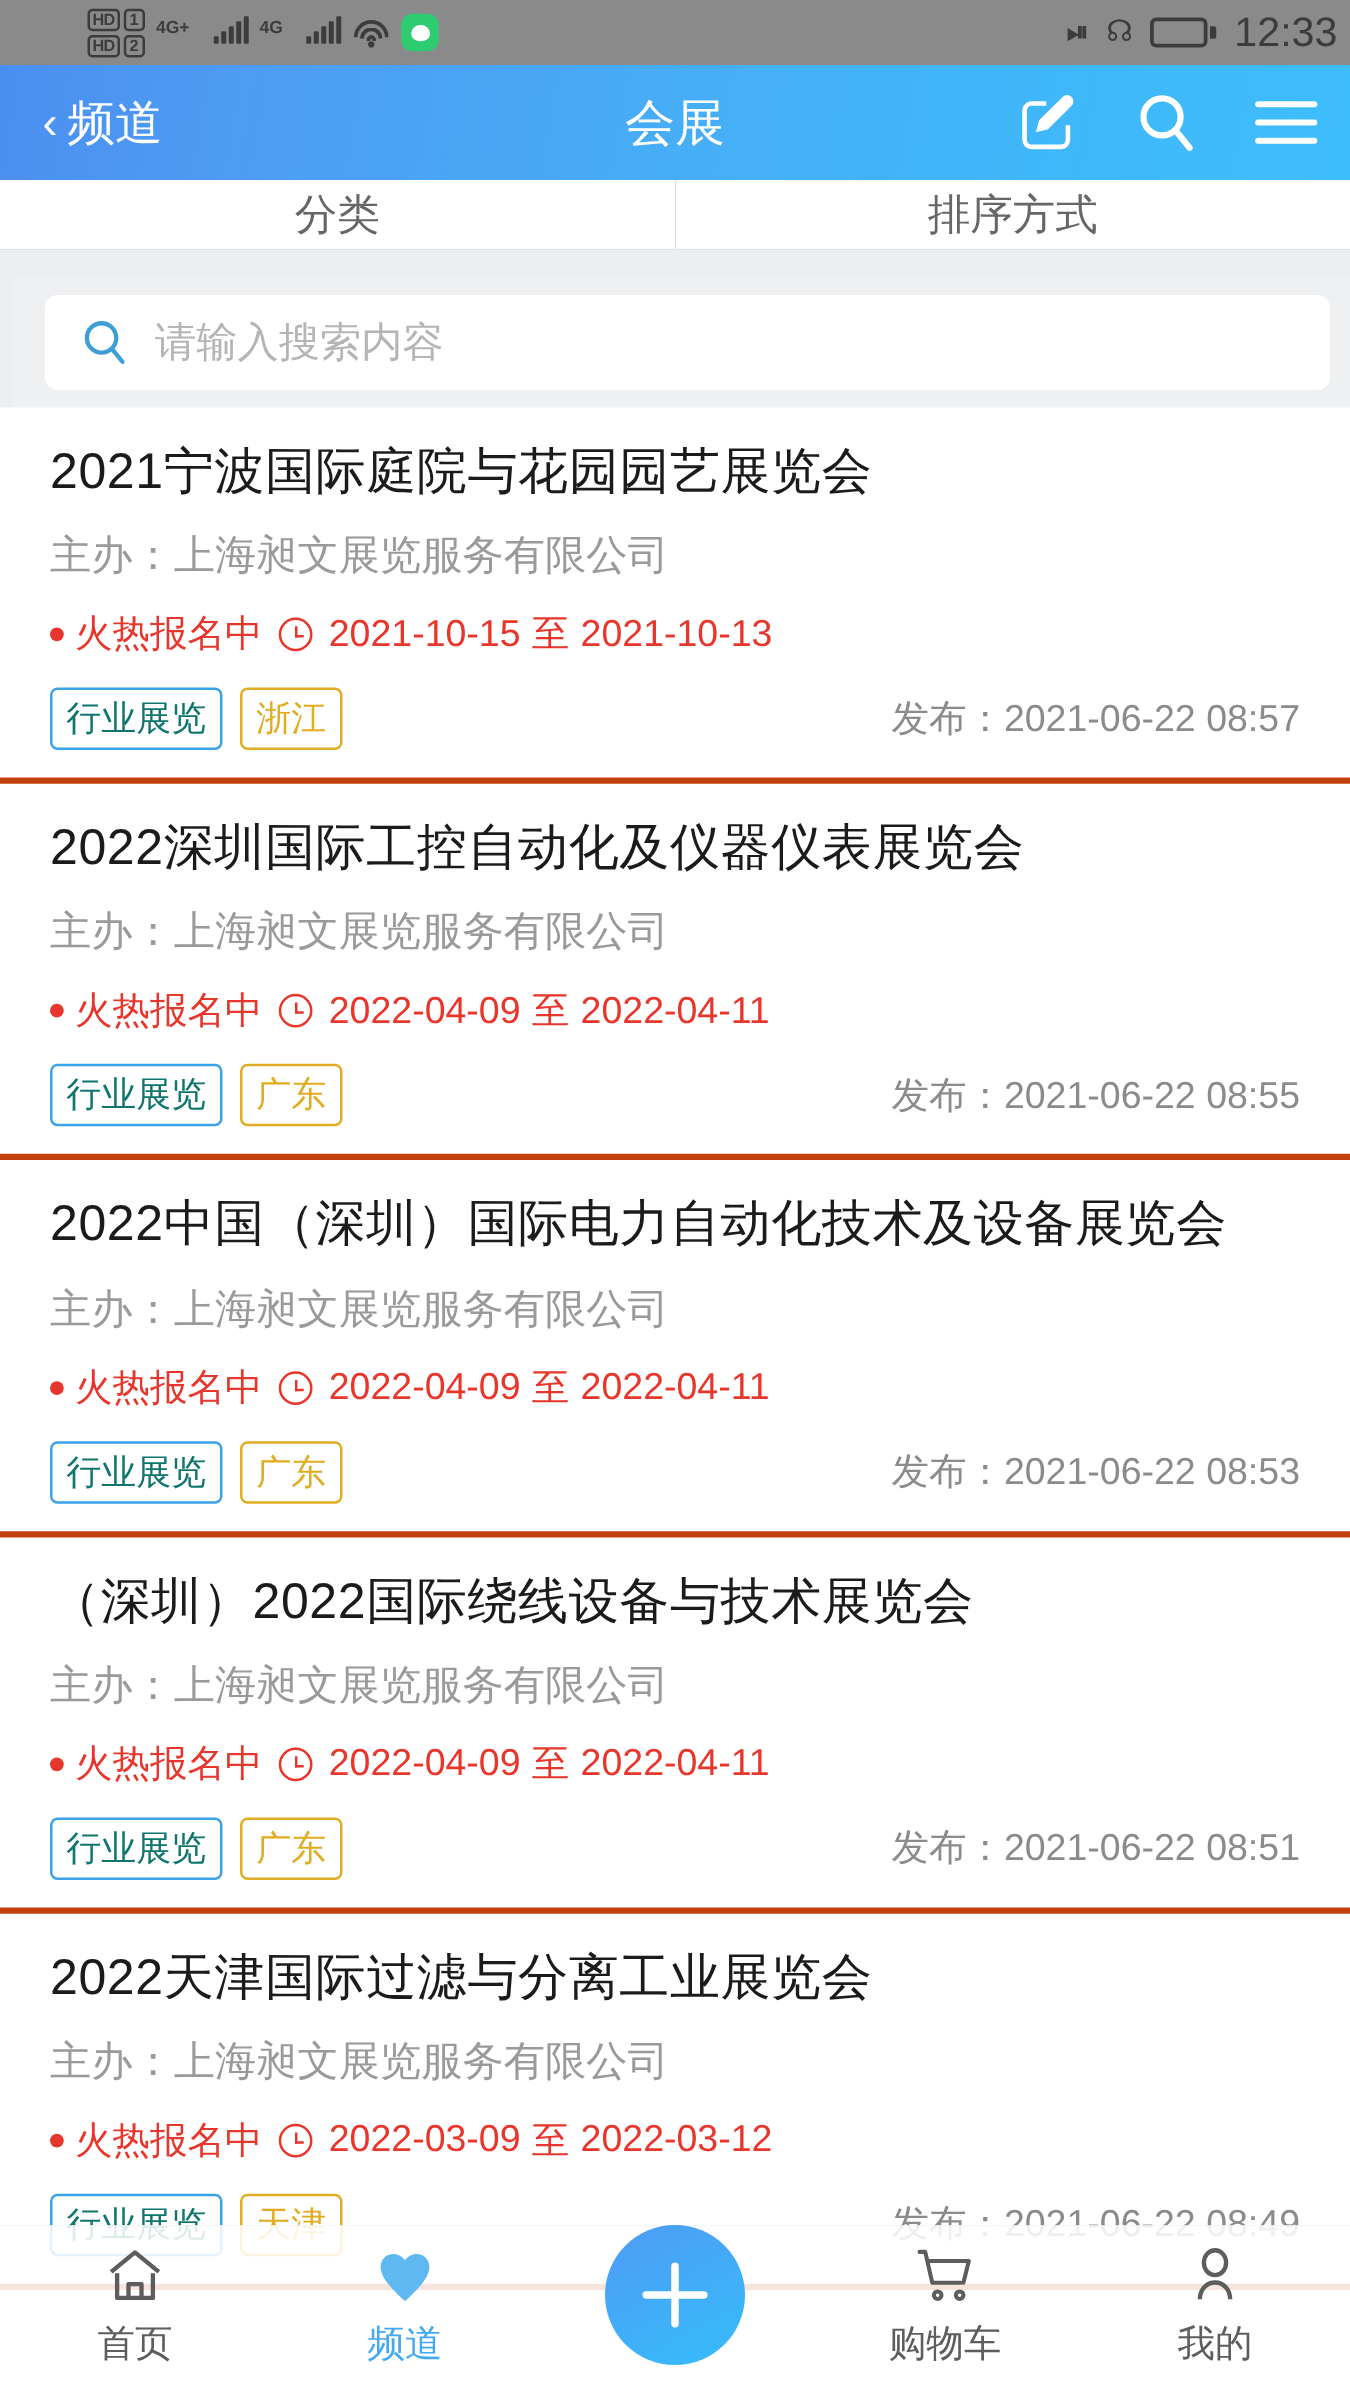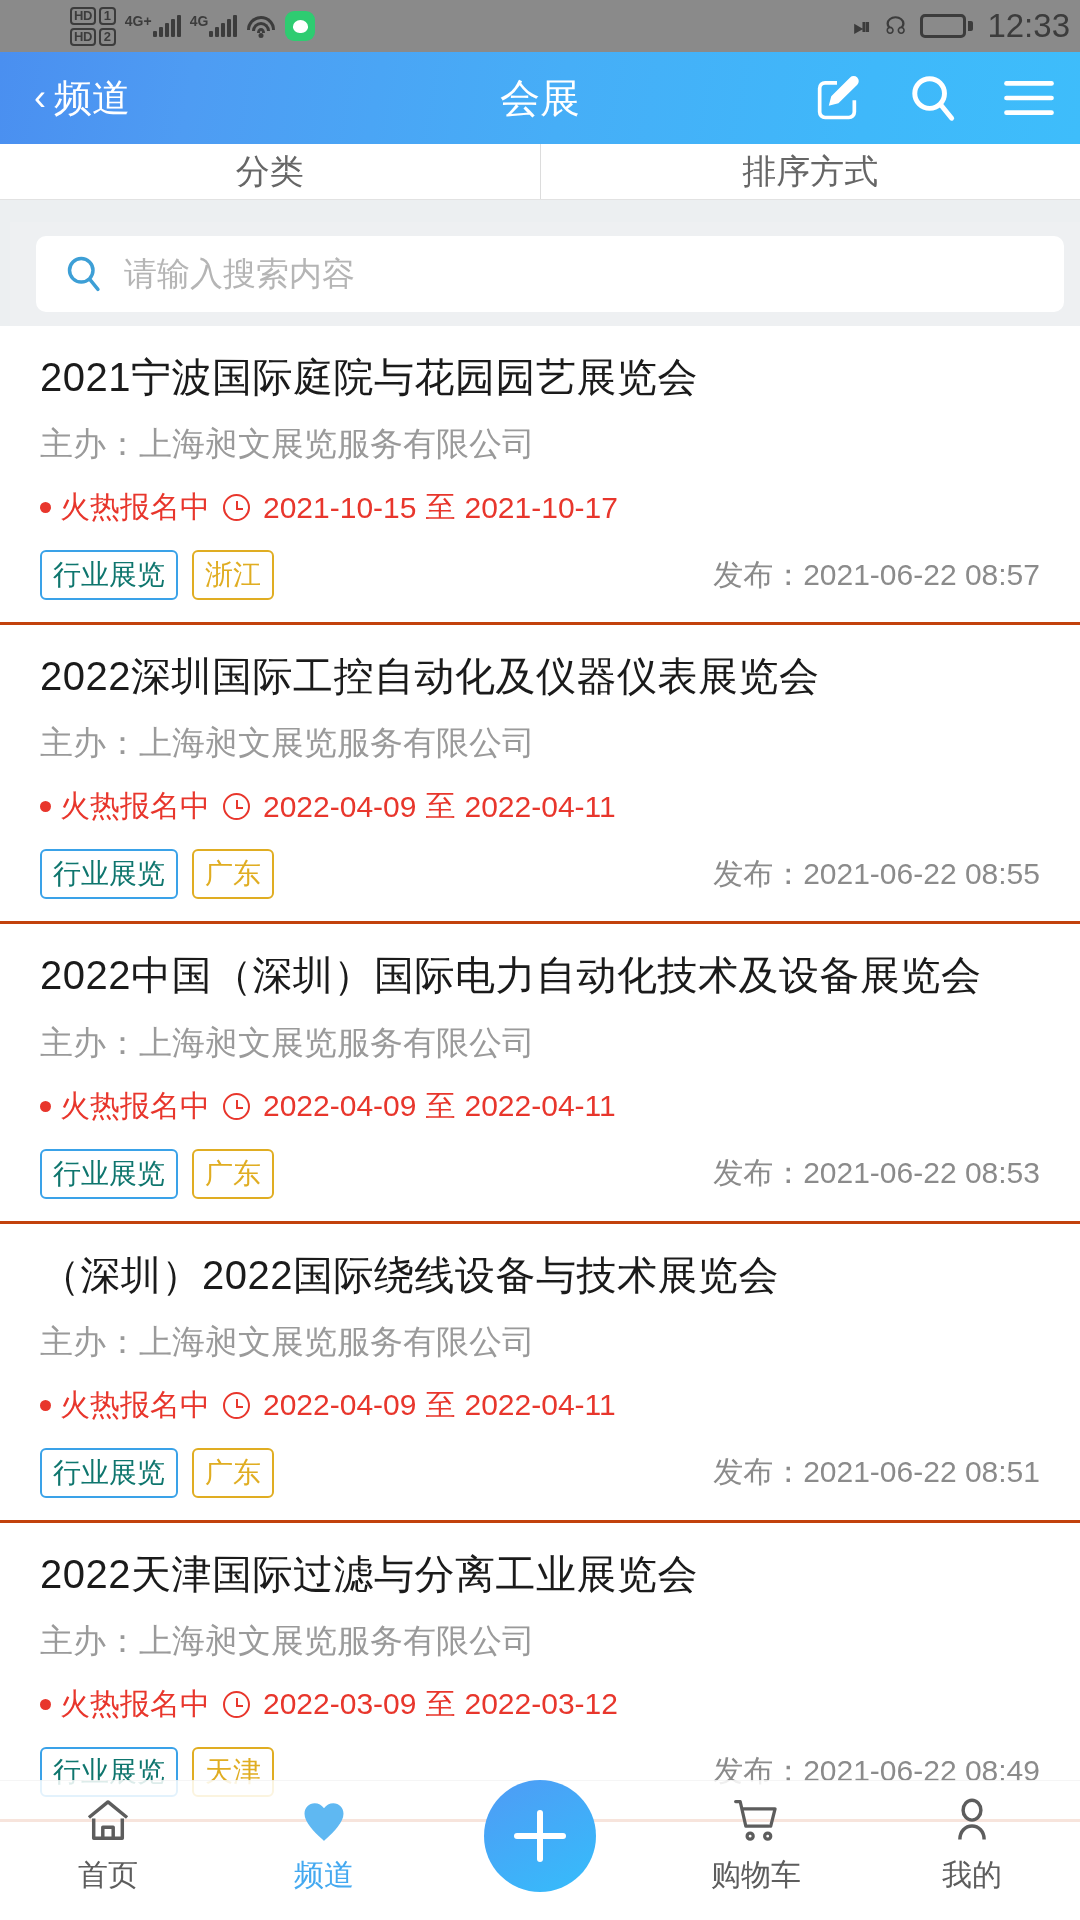--- a/index.html
+++ b/index.html
@@ -32,7 +32,7 @@
     font-size:13px; font-weight:bold; color:#3c3c3c;
     width:17px; height:18px; display:flex; align-items:center; justify-content:center;
   }
-  .sig-group{ display:flex; align-items:center; gap:1px; }
+  .sig-group{ display:flex; align-items:flex-start; gap:19px; }
   .sig-label{ font-size:14px; color:#3c3c3c; font-weight:bold; margin-bottom:11px; }
   .bars{ display:flex; align-items:flex-end; gap:2px; height:22px; }
   .bars i{ display:block; width:4px; background:#3c3c3c; border-radius:1px; }

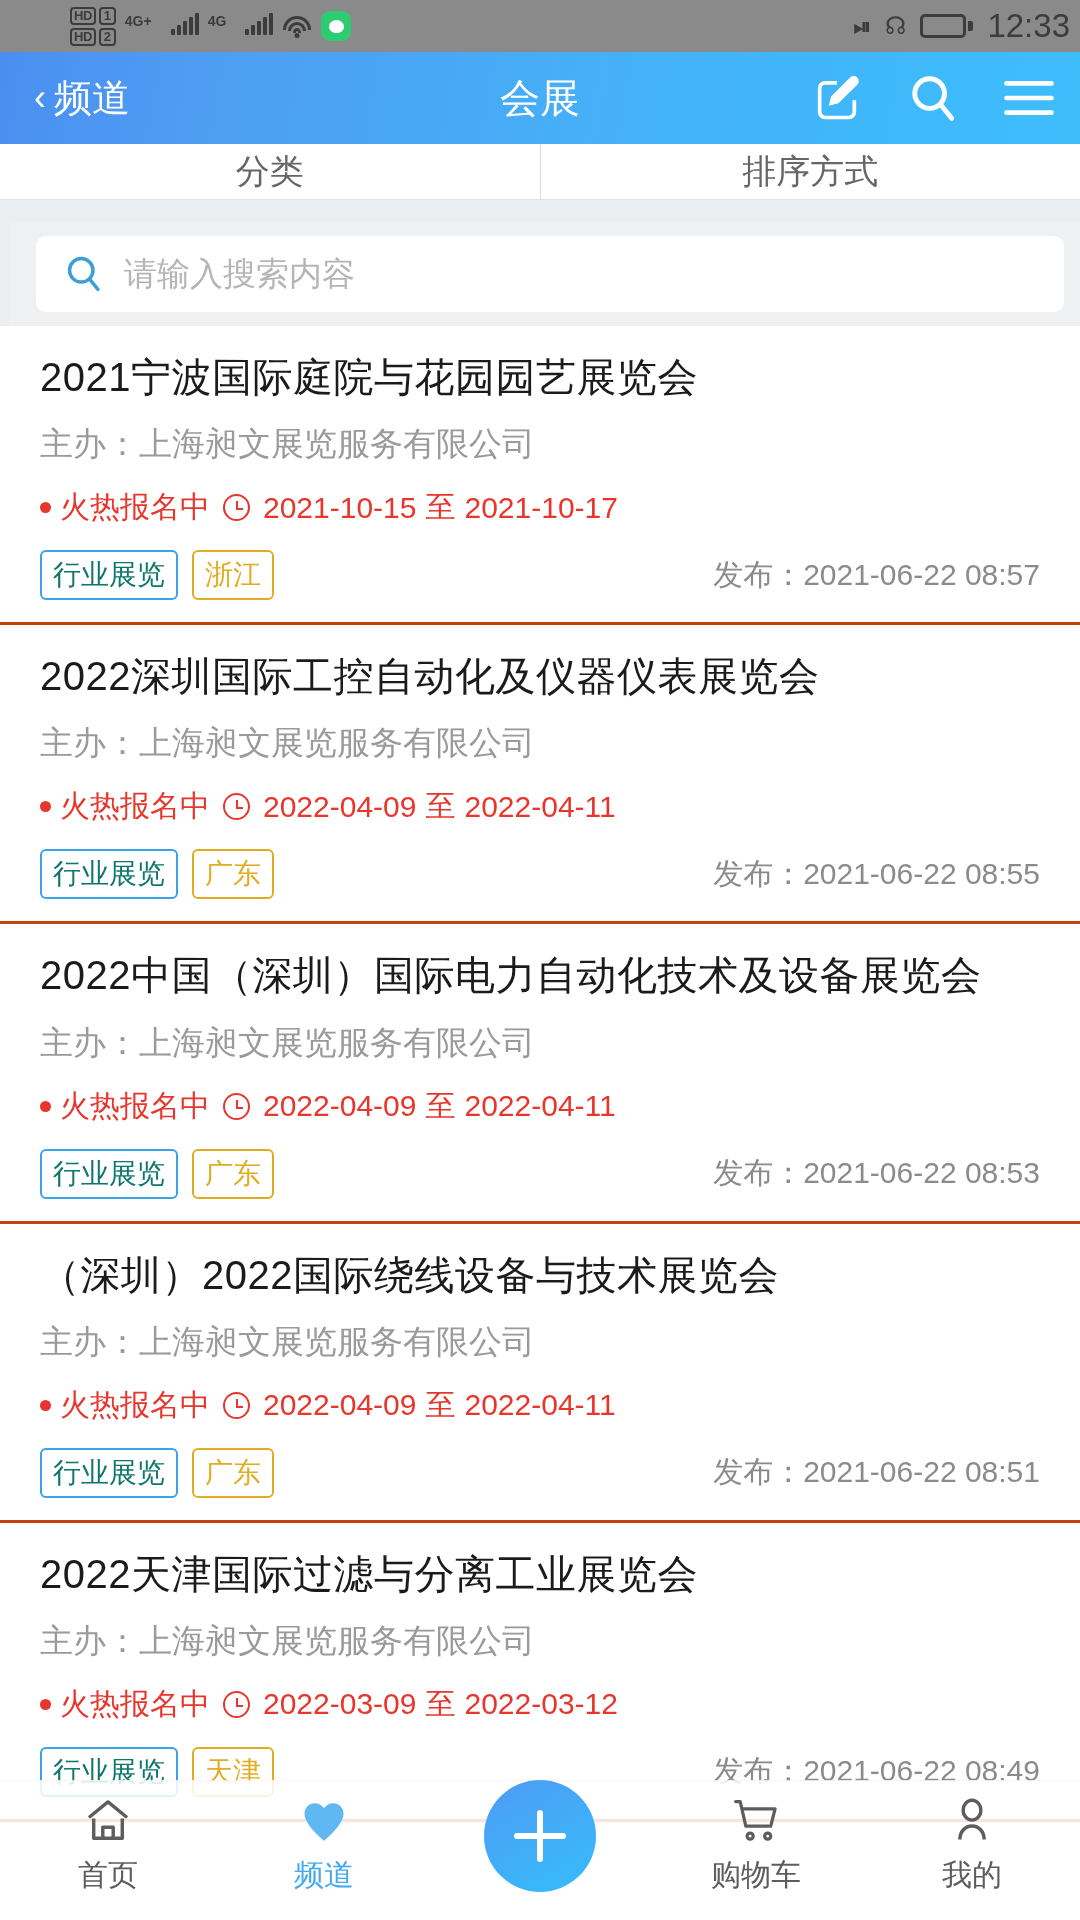--- a/index.html
+++ b/index.html
@@ -113,7 +113,7 @@
   }
   .card{
     padding:26px 40px 22px 40px;
-    border-bottom:3px solid #c2410c;
+    border-bottom:5px solid #c2410c;
   }
   .c-title{
     font-size:40px; color:#1b1b1b; line-height:1.28; font-weight:400;

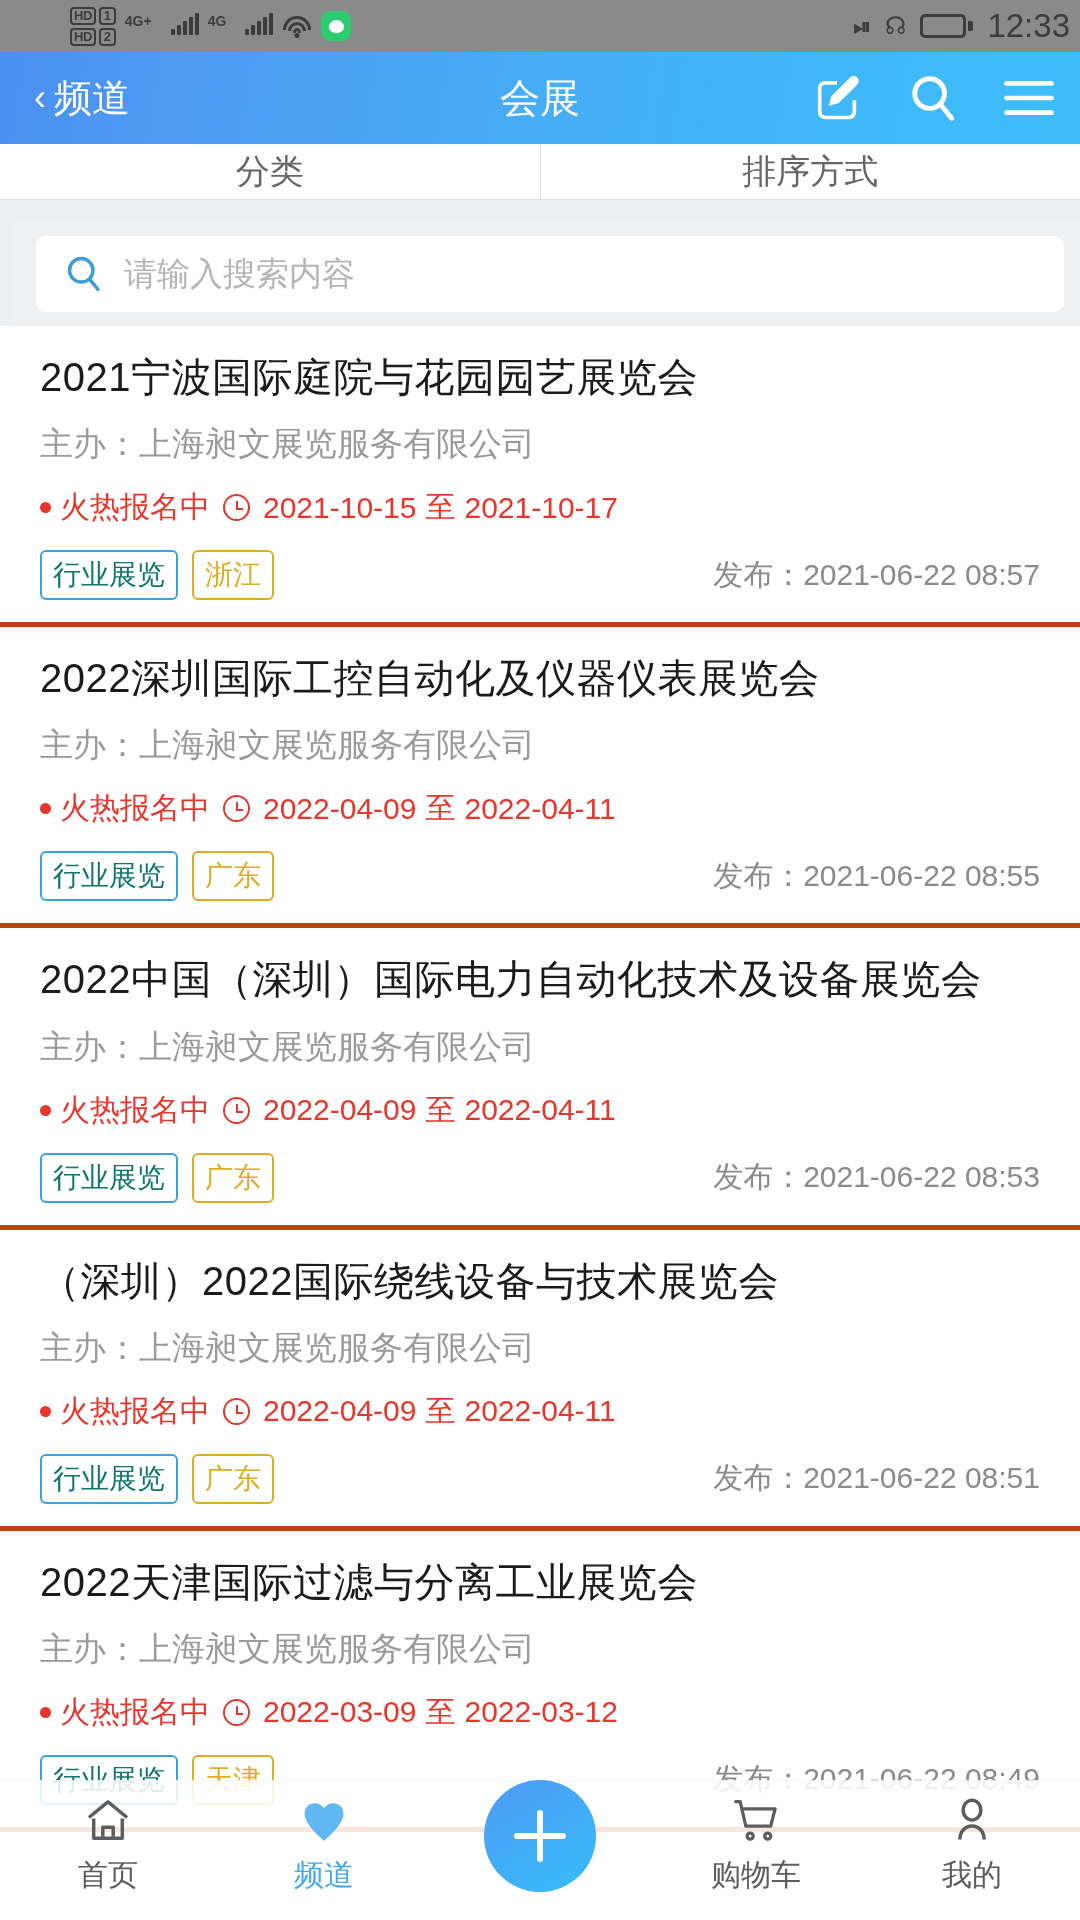--- a/index.html
+++ b/index.html
@@ -285,7 +285,7 @@
         <span class="clock-ic"></span>
         <span>2021-10-15</span>
         <span>至</span>
-        <span>2021-10-17</span>
+        <span>2021-10-13</span>
       </div>
       <div class="c-foot">
         <span class="tag cat">行业展览</span>

